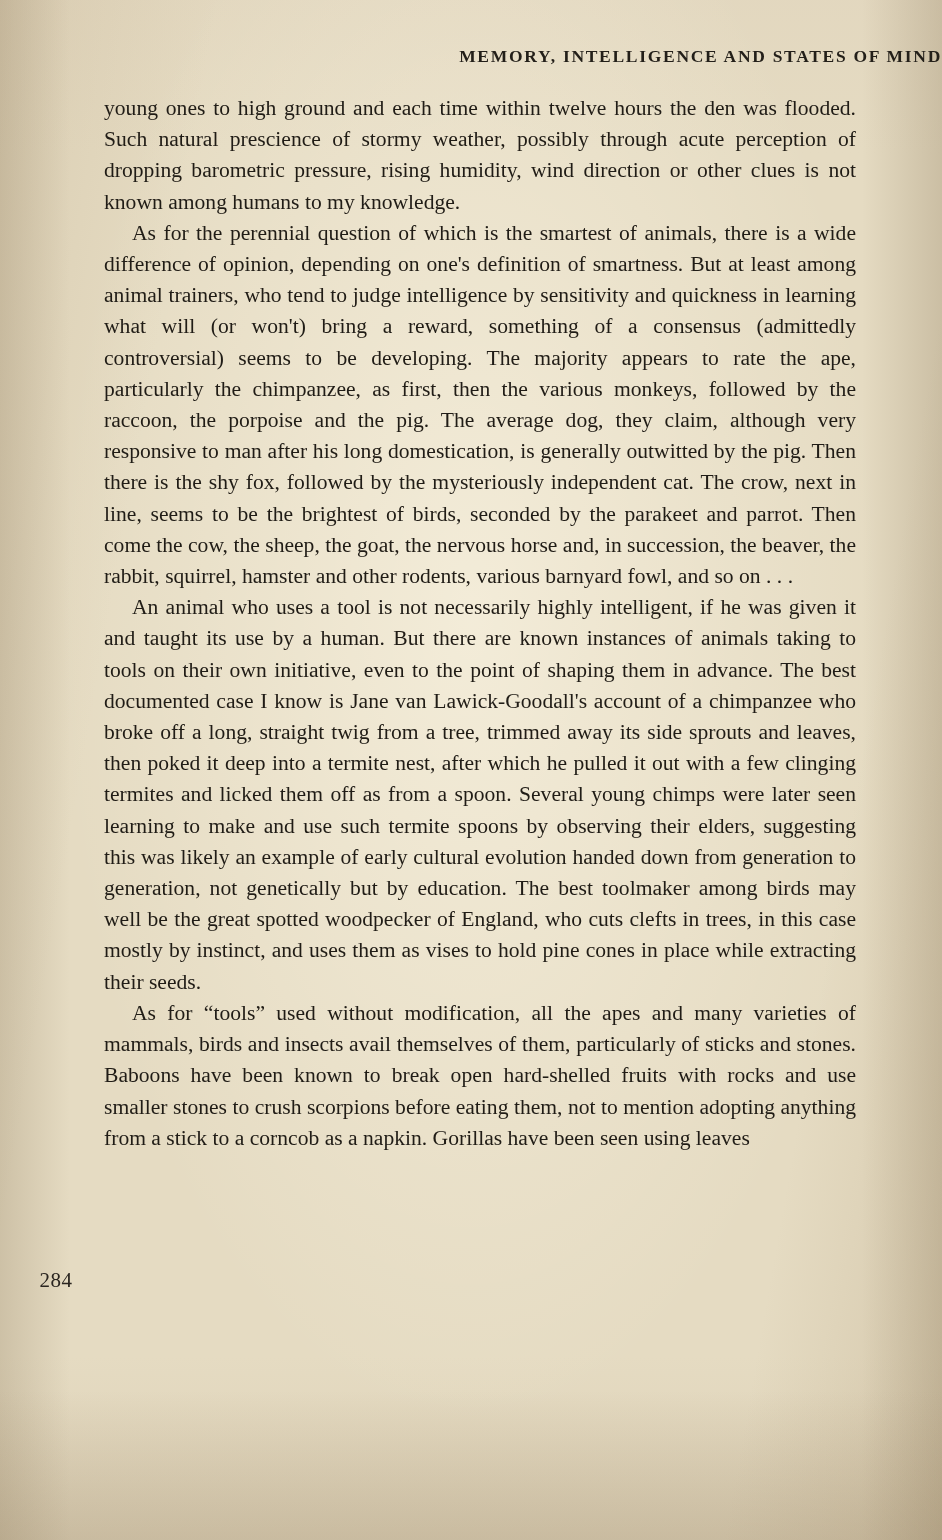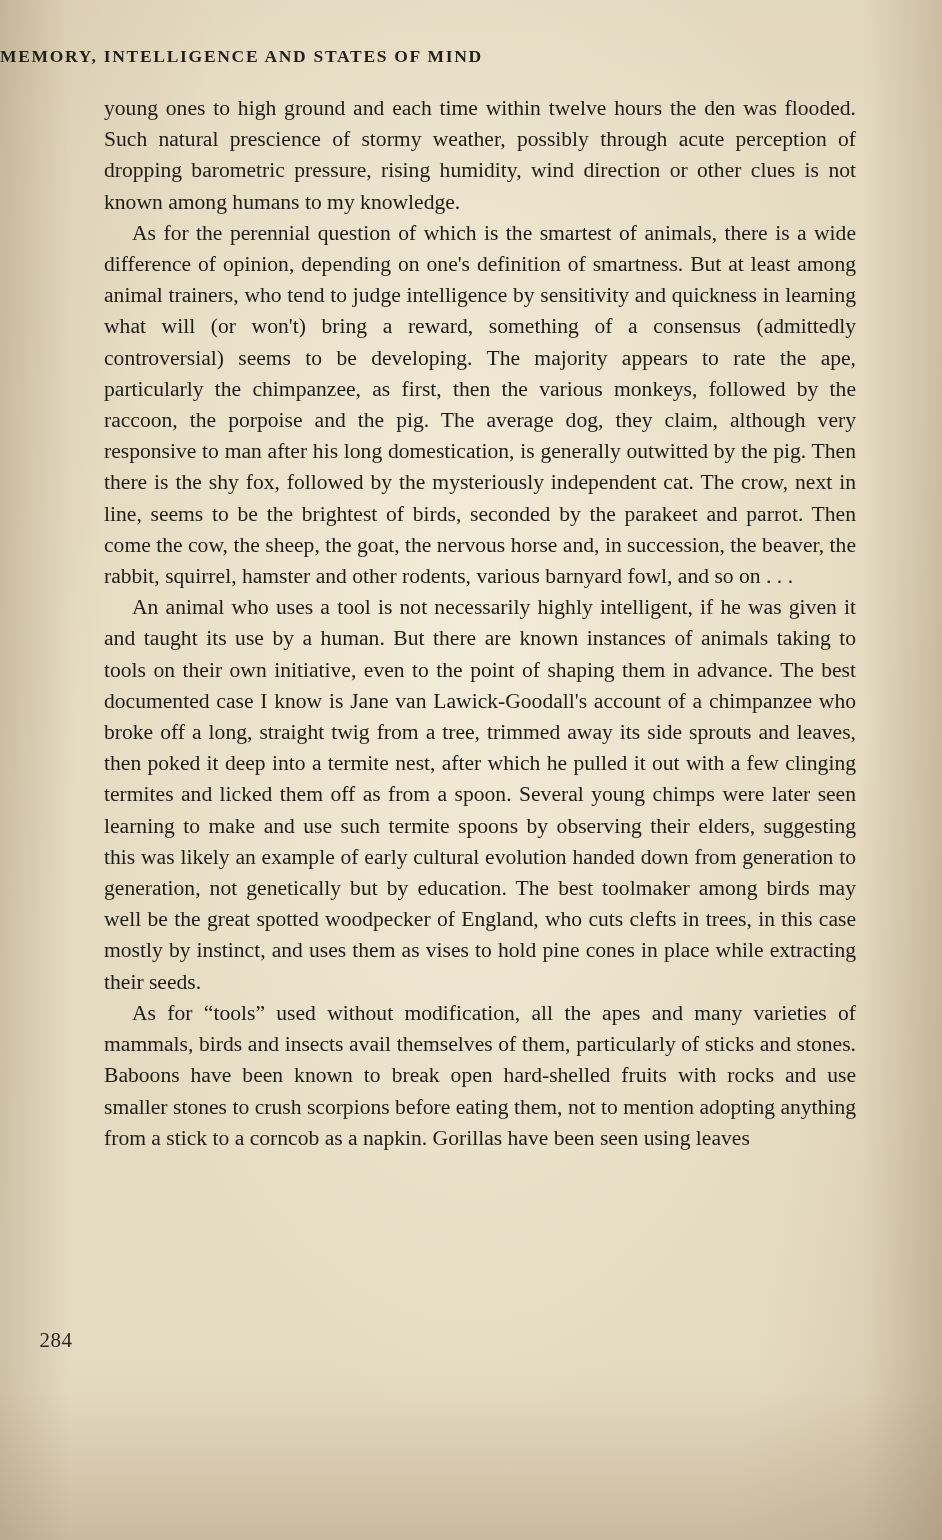--- a/index.html
+++ b/index.html
@@ -52,7 +52,7 @@
     top: 46px;
     left: 0;
     width: 100%;
-    text-align: left;
+    text-align: right;
     font-size: 17.5px;
     letter-spacing: 1.7px;
     font-weight: 700;

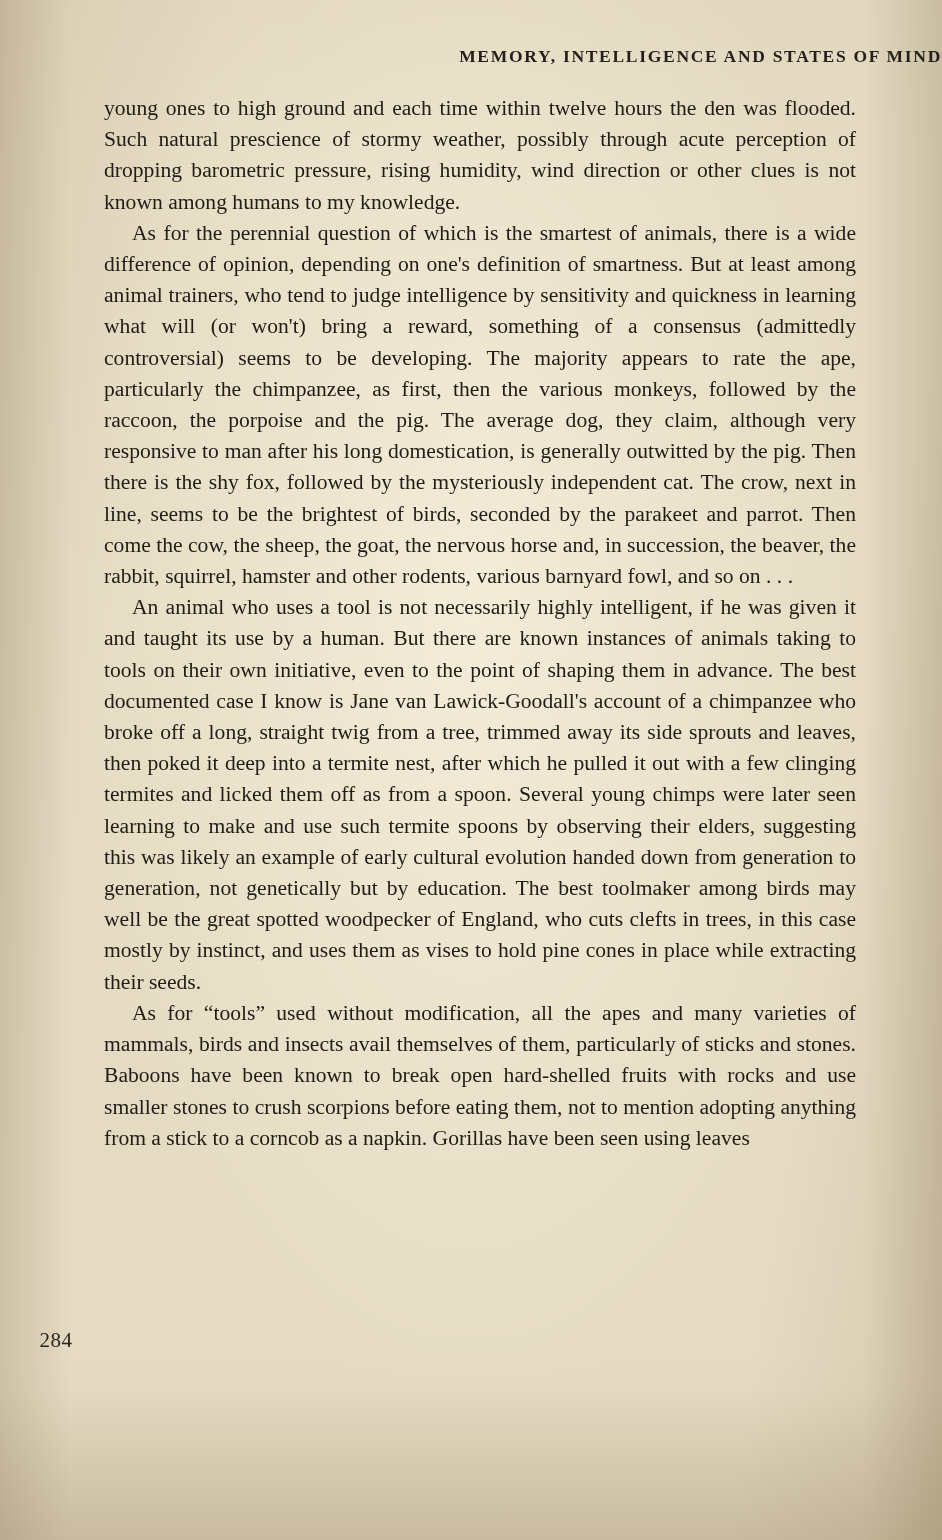--- a/index.html
+++ b/index.html
@@ -82,7 +82,7 @@
   .folio {
     position: absolute;
     left: 20px;
-    top: 1328px;
+    top: 1268px;
     width: 72px;
     text-align: center;
     font-size: 21px;

